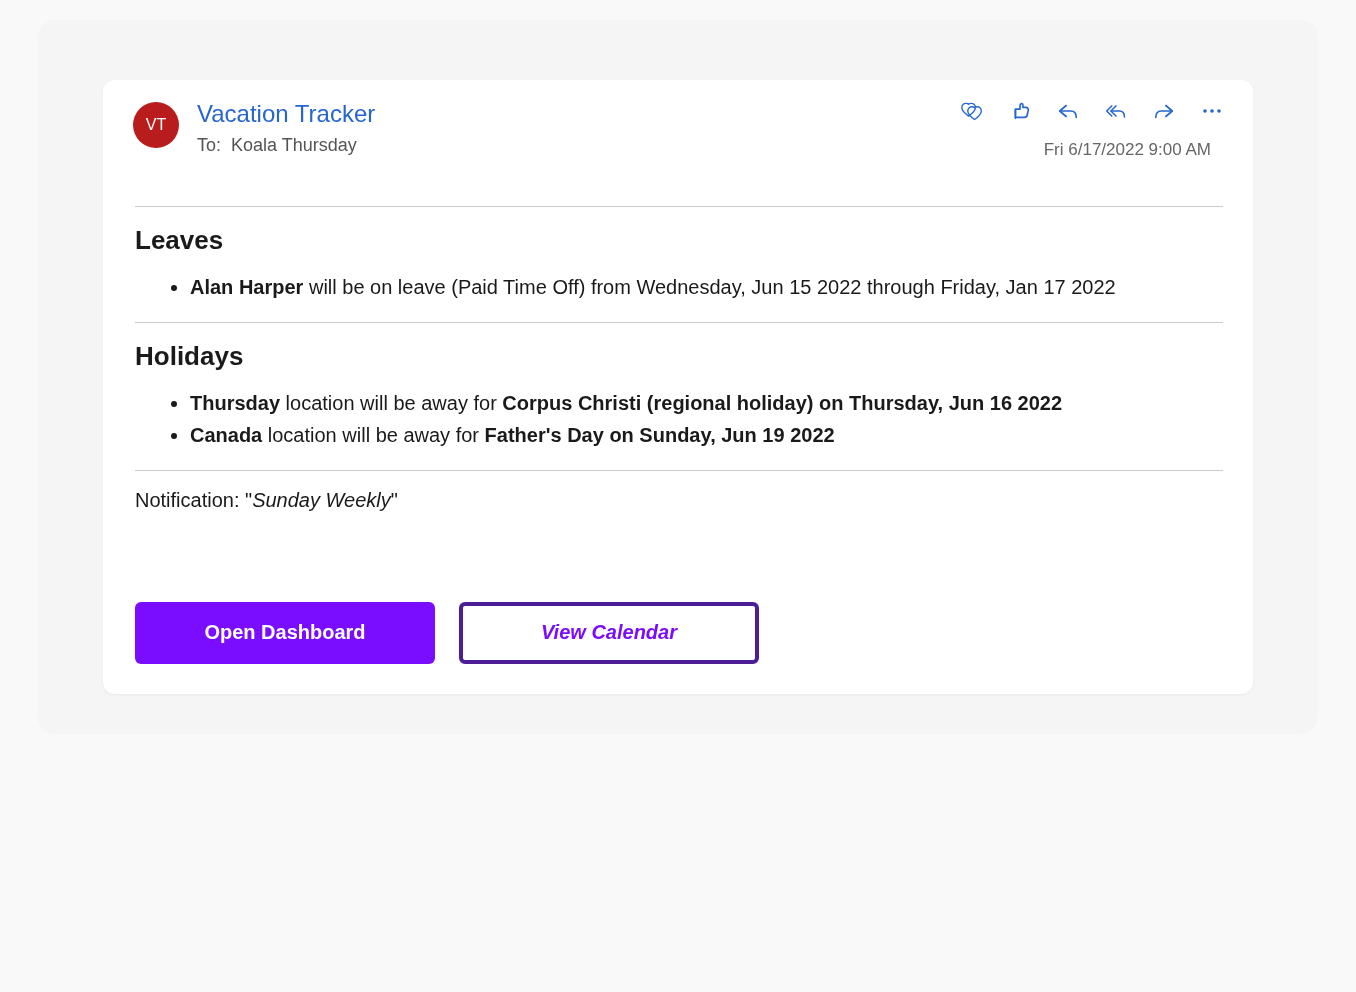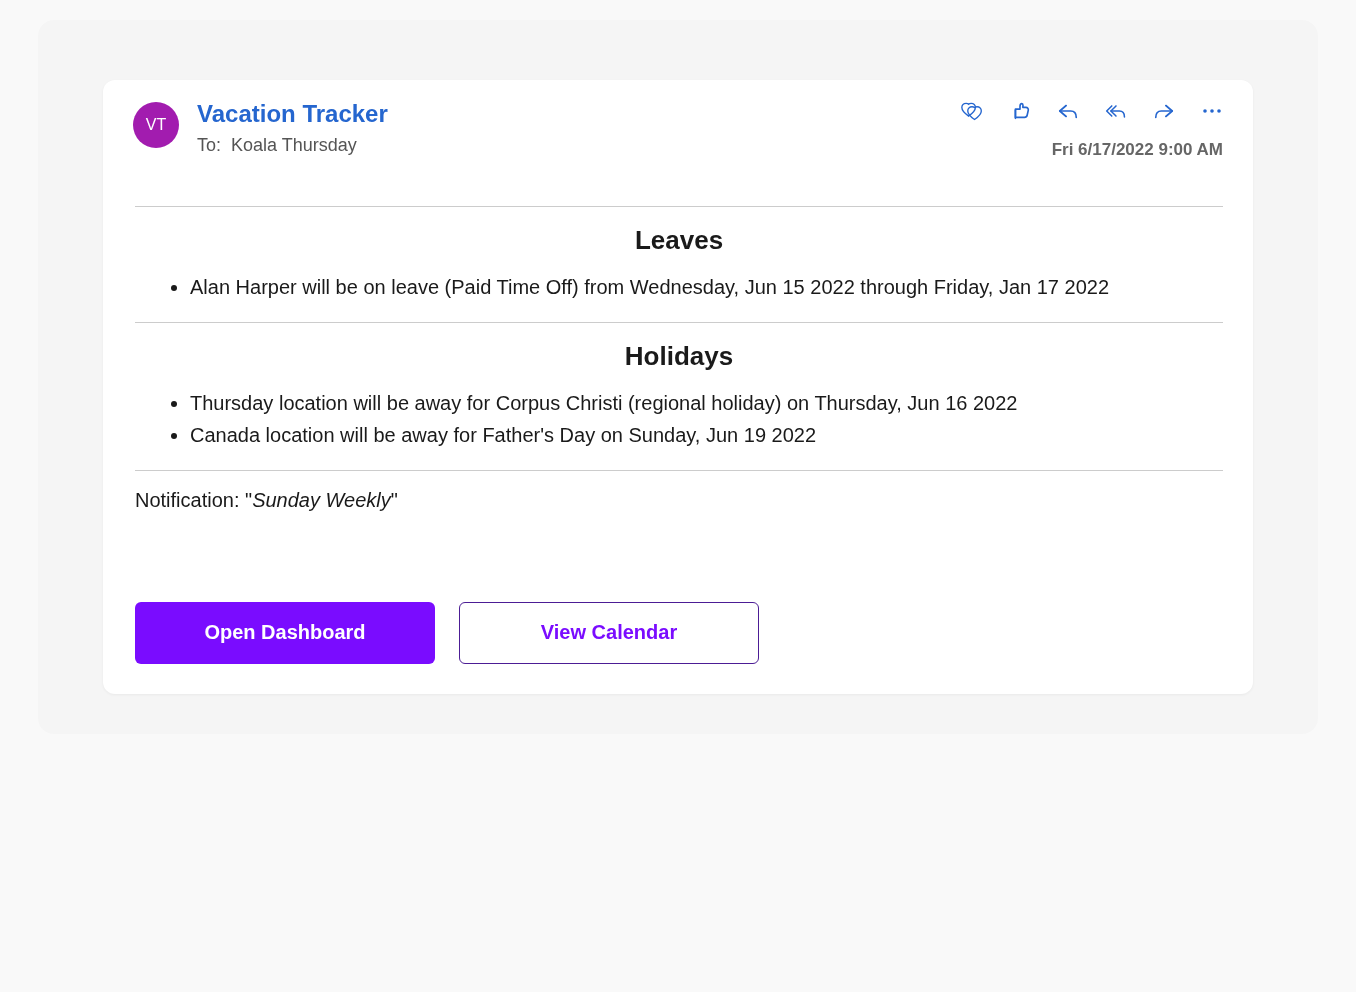--- a/index.html
+++ b/index.html
@@ -34,7 +34,7 @@
       width: 46px;
       height: 46px;
       border-radius: 50%;
-      background: #a21caf;
+      background: #b91c1c;
       color: #fff;
       display: flex;
       align-items: center;

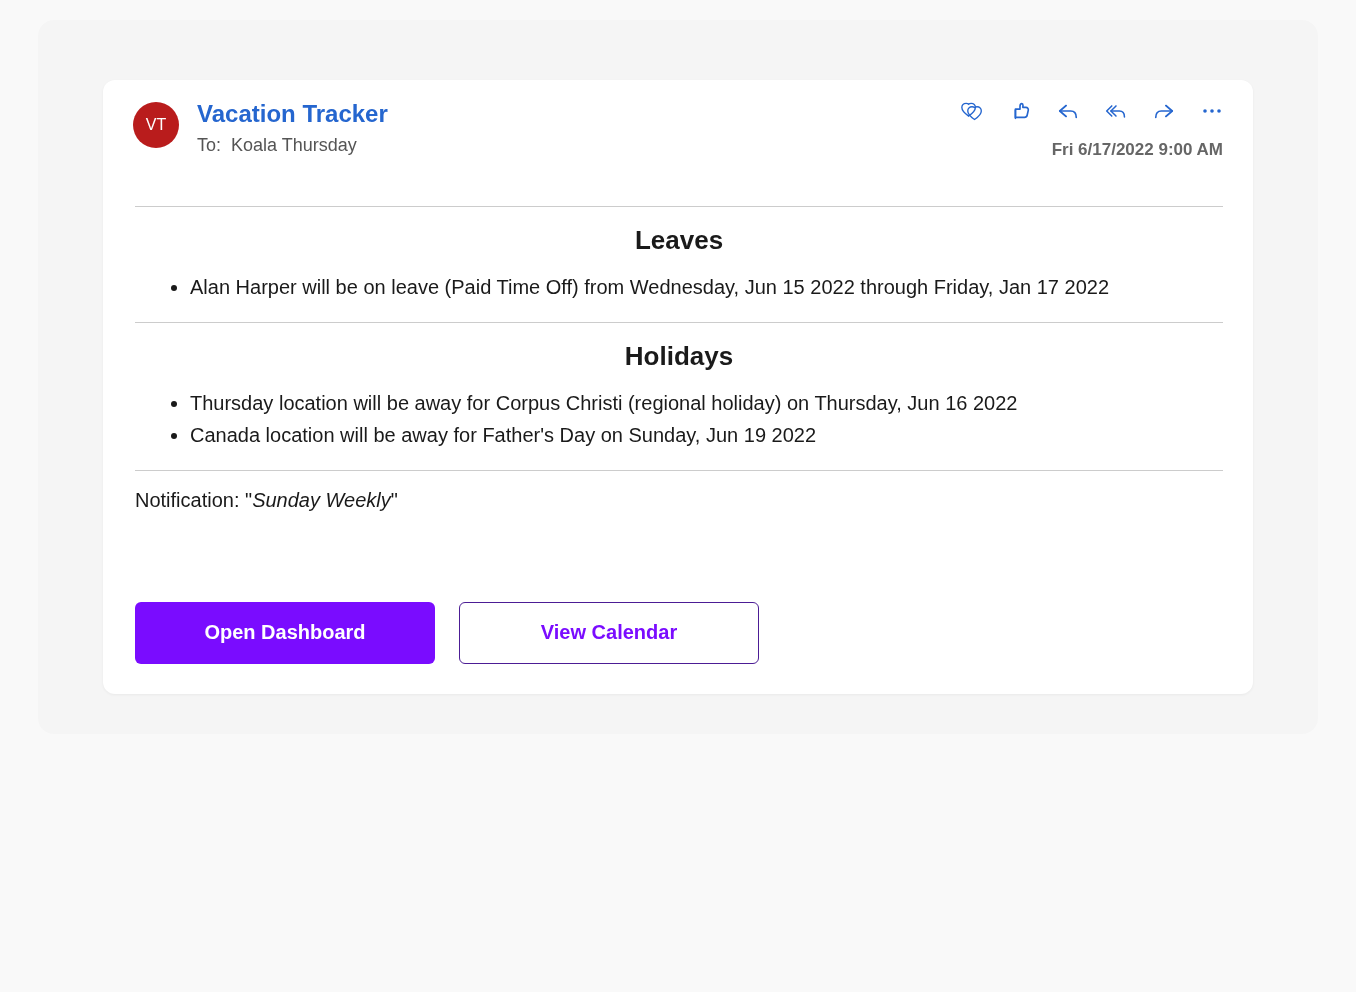--- a/index.html
+++ b/index.html
@@ -49,7 +49,7 @@
     .sender-name {
       color: #2566cf;
       font-size: 24px;
-      font-weight: 700;
+      font-weight: 400;
       line-height: 1.2;
     }
     .recipient-line {

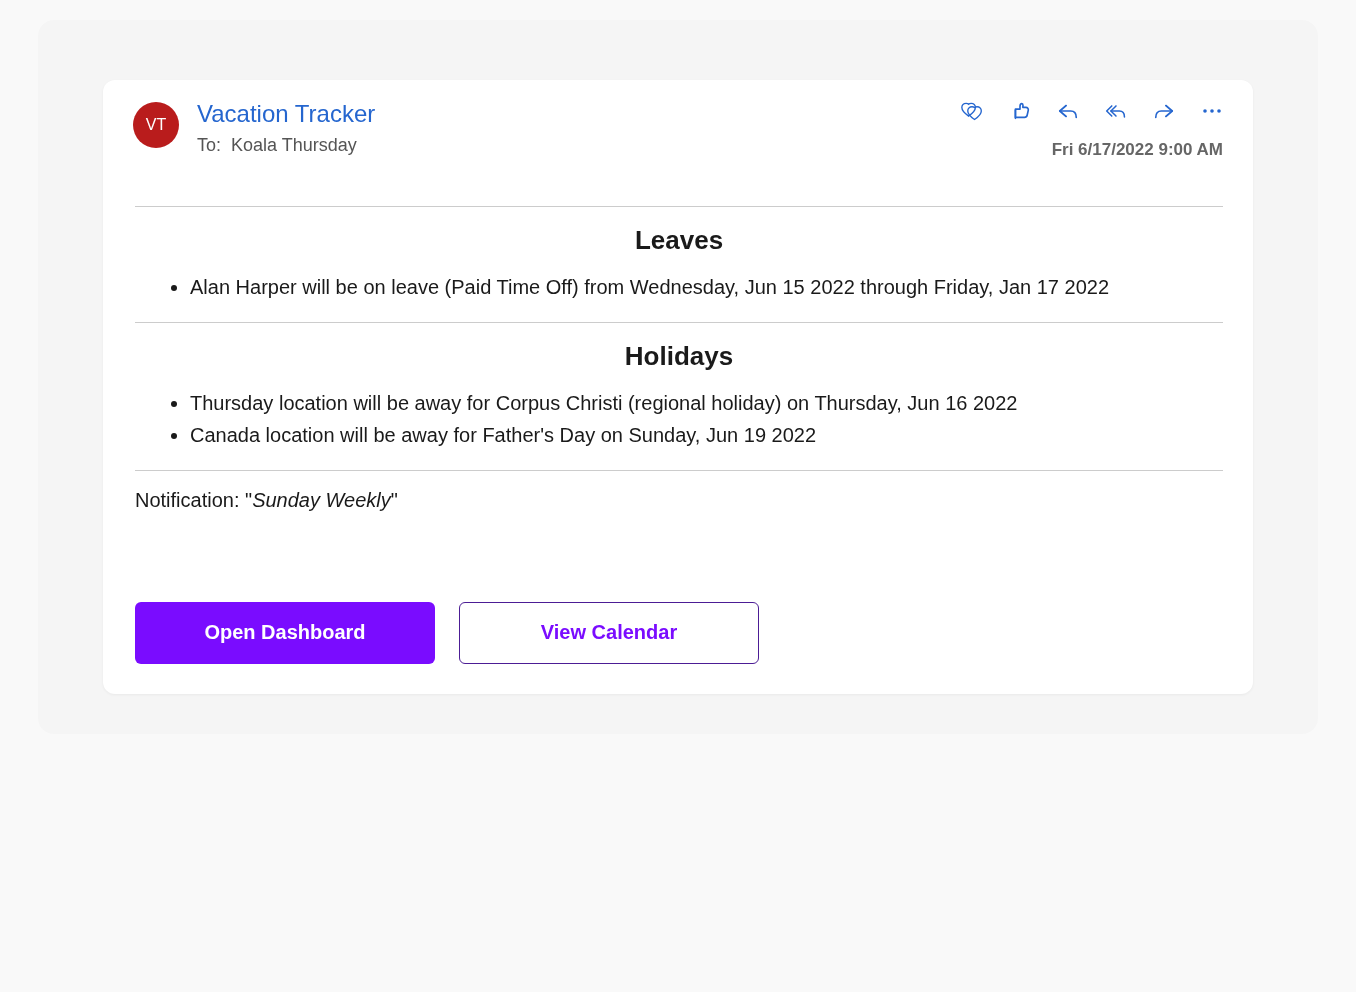--- a/index.html
+++ b/index.html
@@ -77,11 +77,10 @@
     .tool-icon svg { display: block; }
     .timestamp {
       position: absolute;
-      right: 0;
+      right: 12px;
       top: 40px;
       color: #666;
       font-size: 17px;
-      font-weight: bold;
     }
     .body {
       margin-top: 50px;

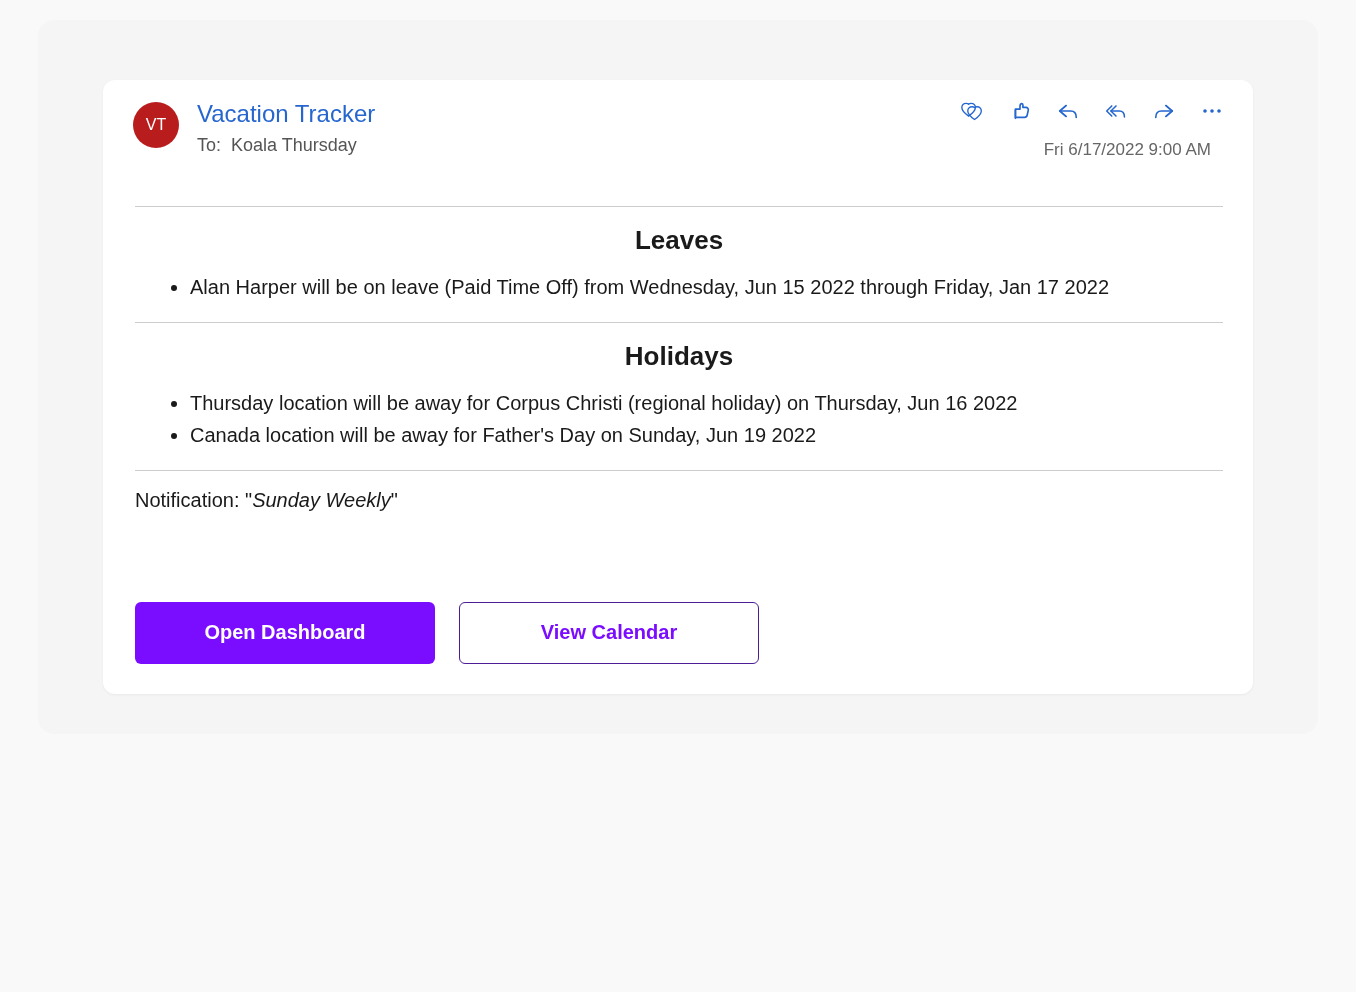--- a/index.html
+++ b/index.html
@@ -102,7 +102,6 @@
       font-weight: 700;
       color: #1a1a1a;
       margin-bottom: 16px;
-      text-align: center;
     }
     ul { list-style: disc; padding-left: 55px; margin-bottom: 20px; }
     li {

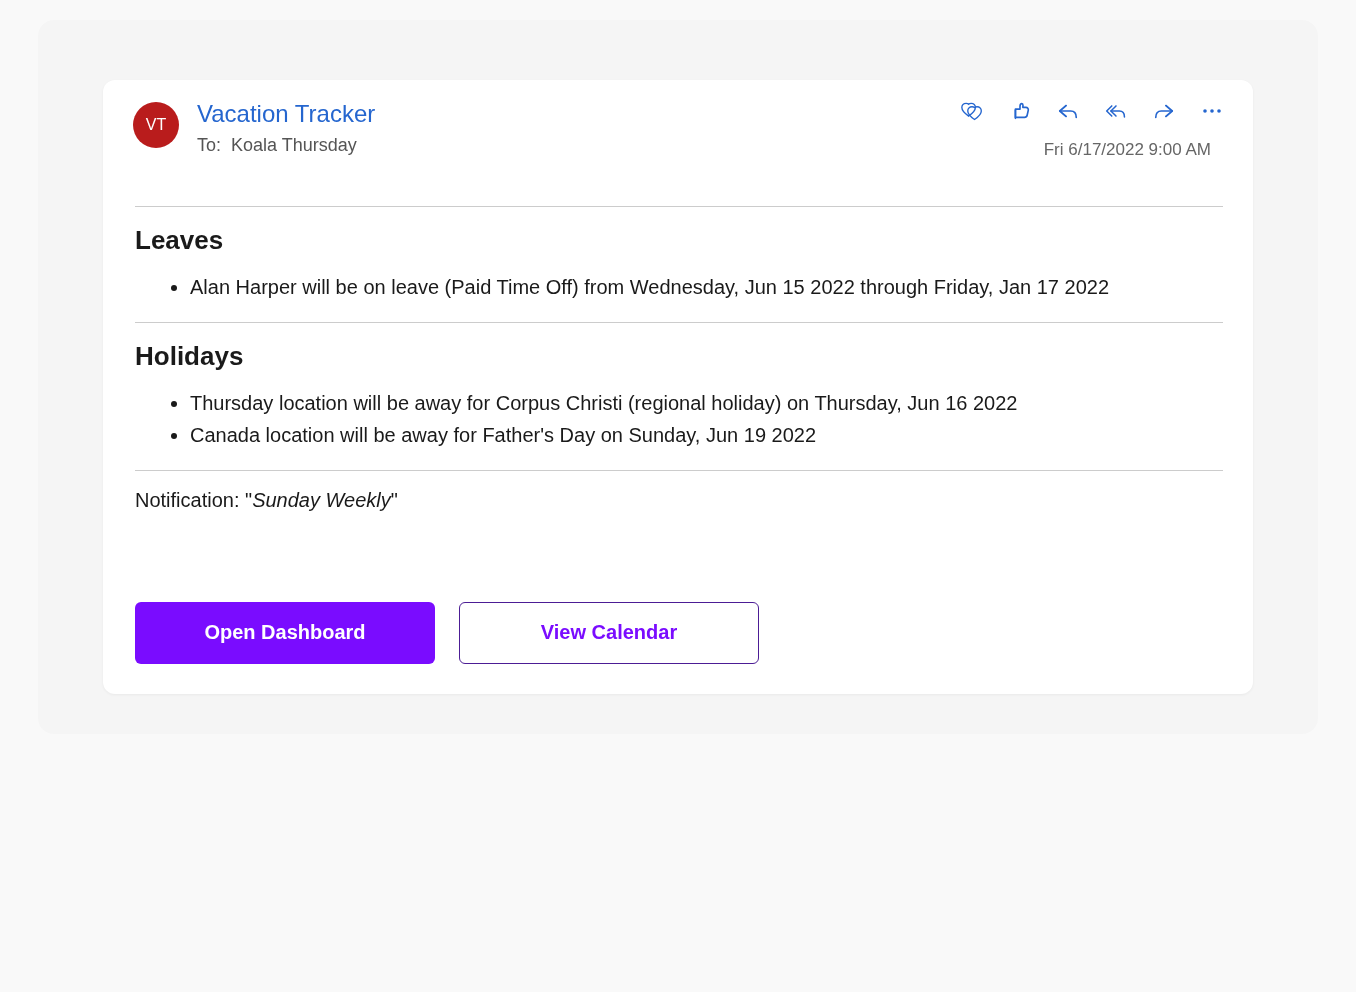--- a/index.html
+++ b/index.html
@@ -110,7 +110,7 @@
       line-height: 1.5;
       margin-bottom: 2px;
     }
-    li b { font-weight: 400; text-align: right; }
+    li b { font-weight: 700; text-align: right; }
     .notif {
       font-size: 20px;
       color: #1a1a1a;

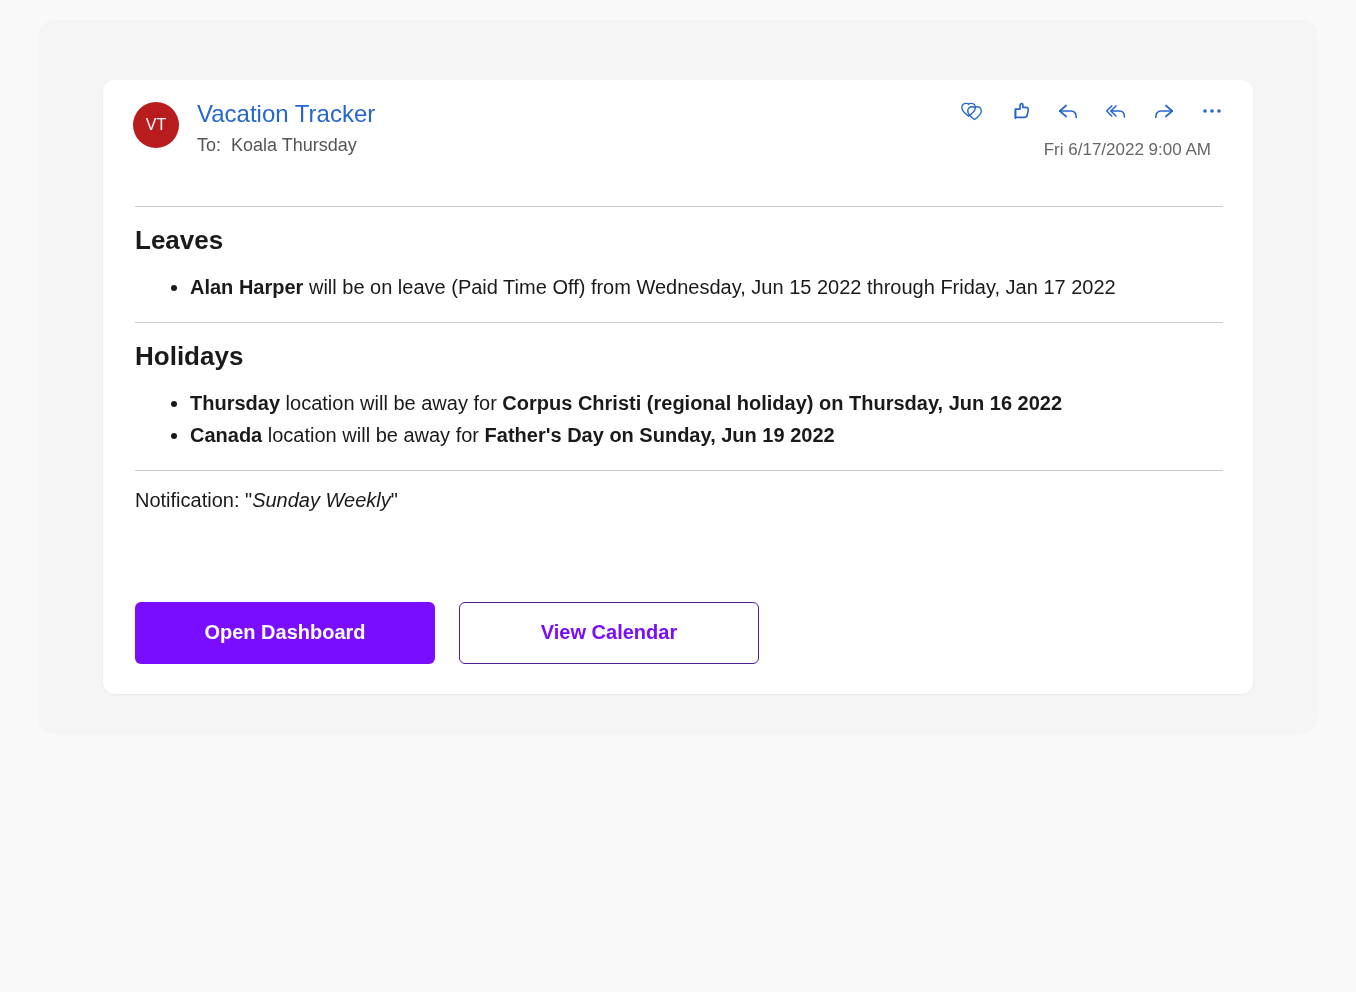--- a/index.html
+++ b/index.html
@@ -141,7 +141,8 @@
     .btn-secondary {
       background: #fff;
       color: #7a0cff;
-      border: 1px solid #4c1d95;
+      border: 4px solid #4c1d95;
+      font-style: italic;
     }
   </style>
 </head>

